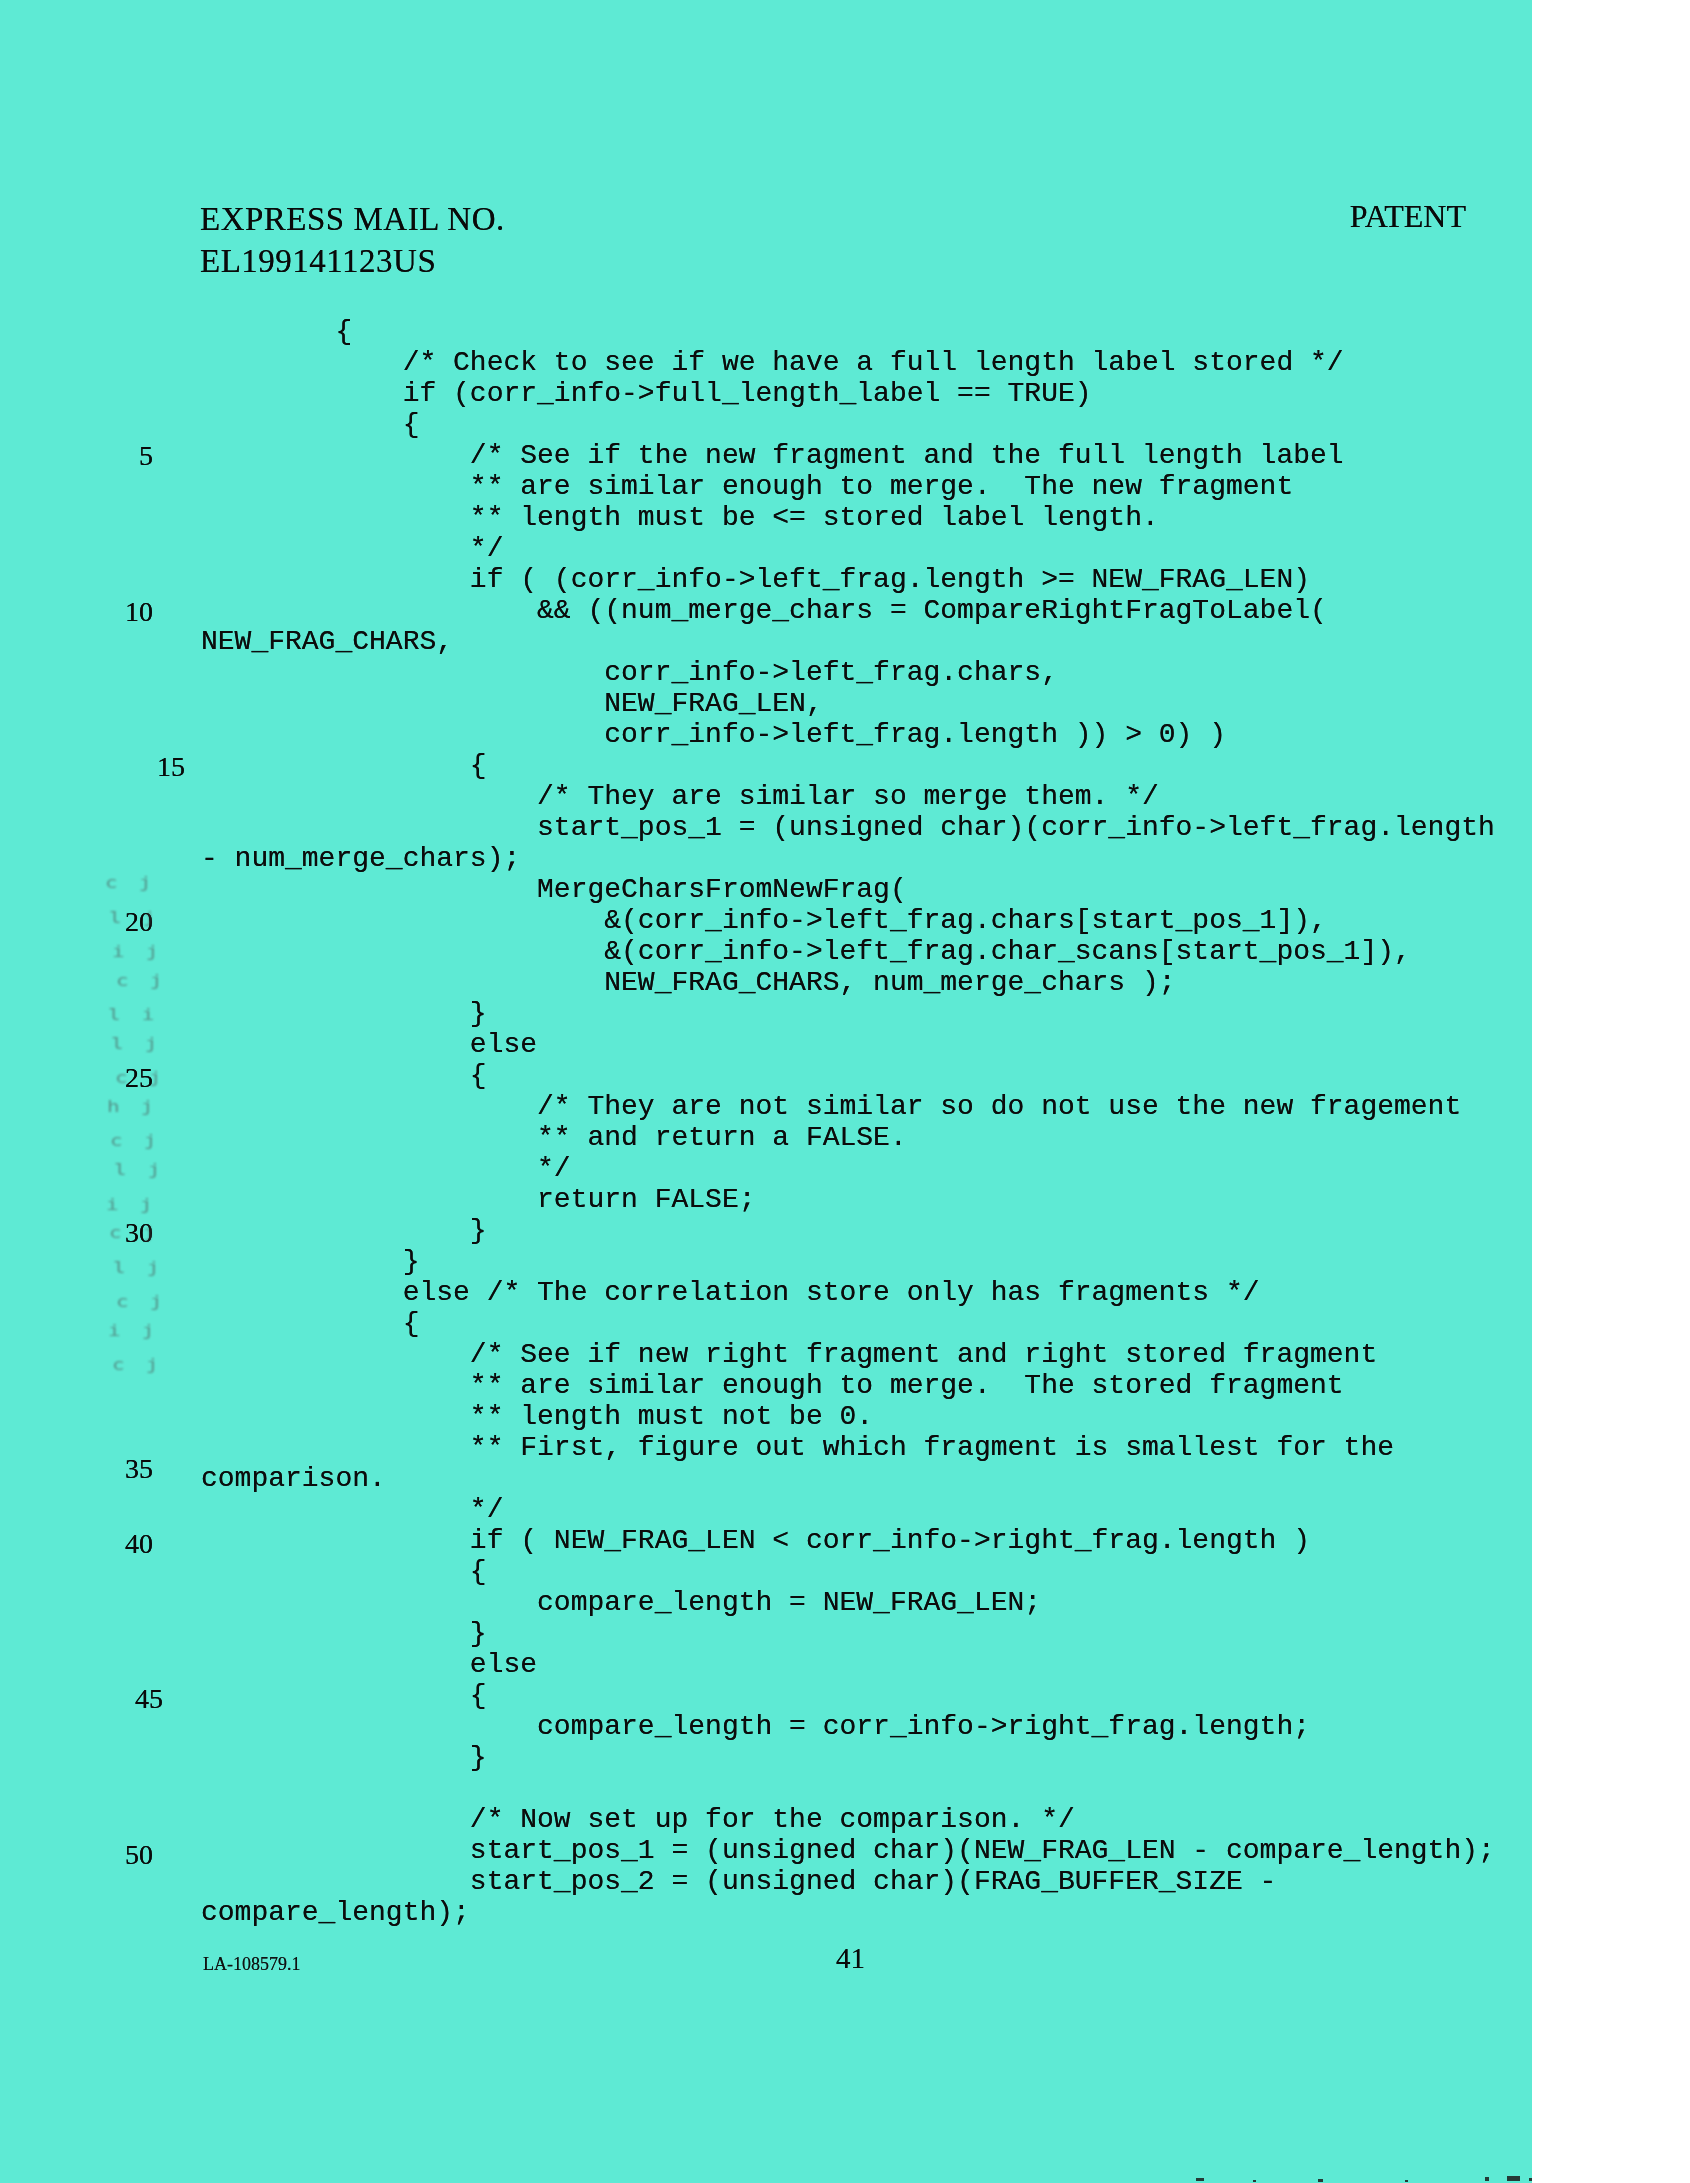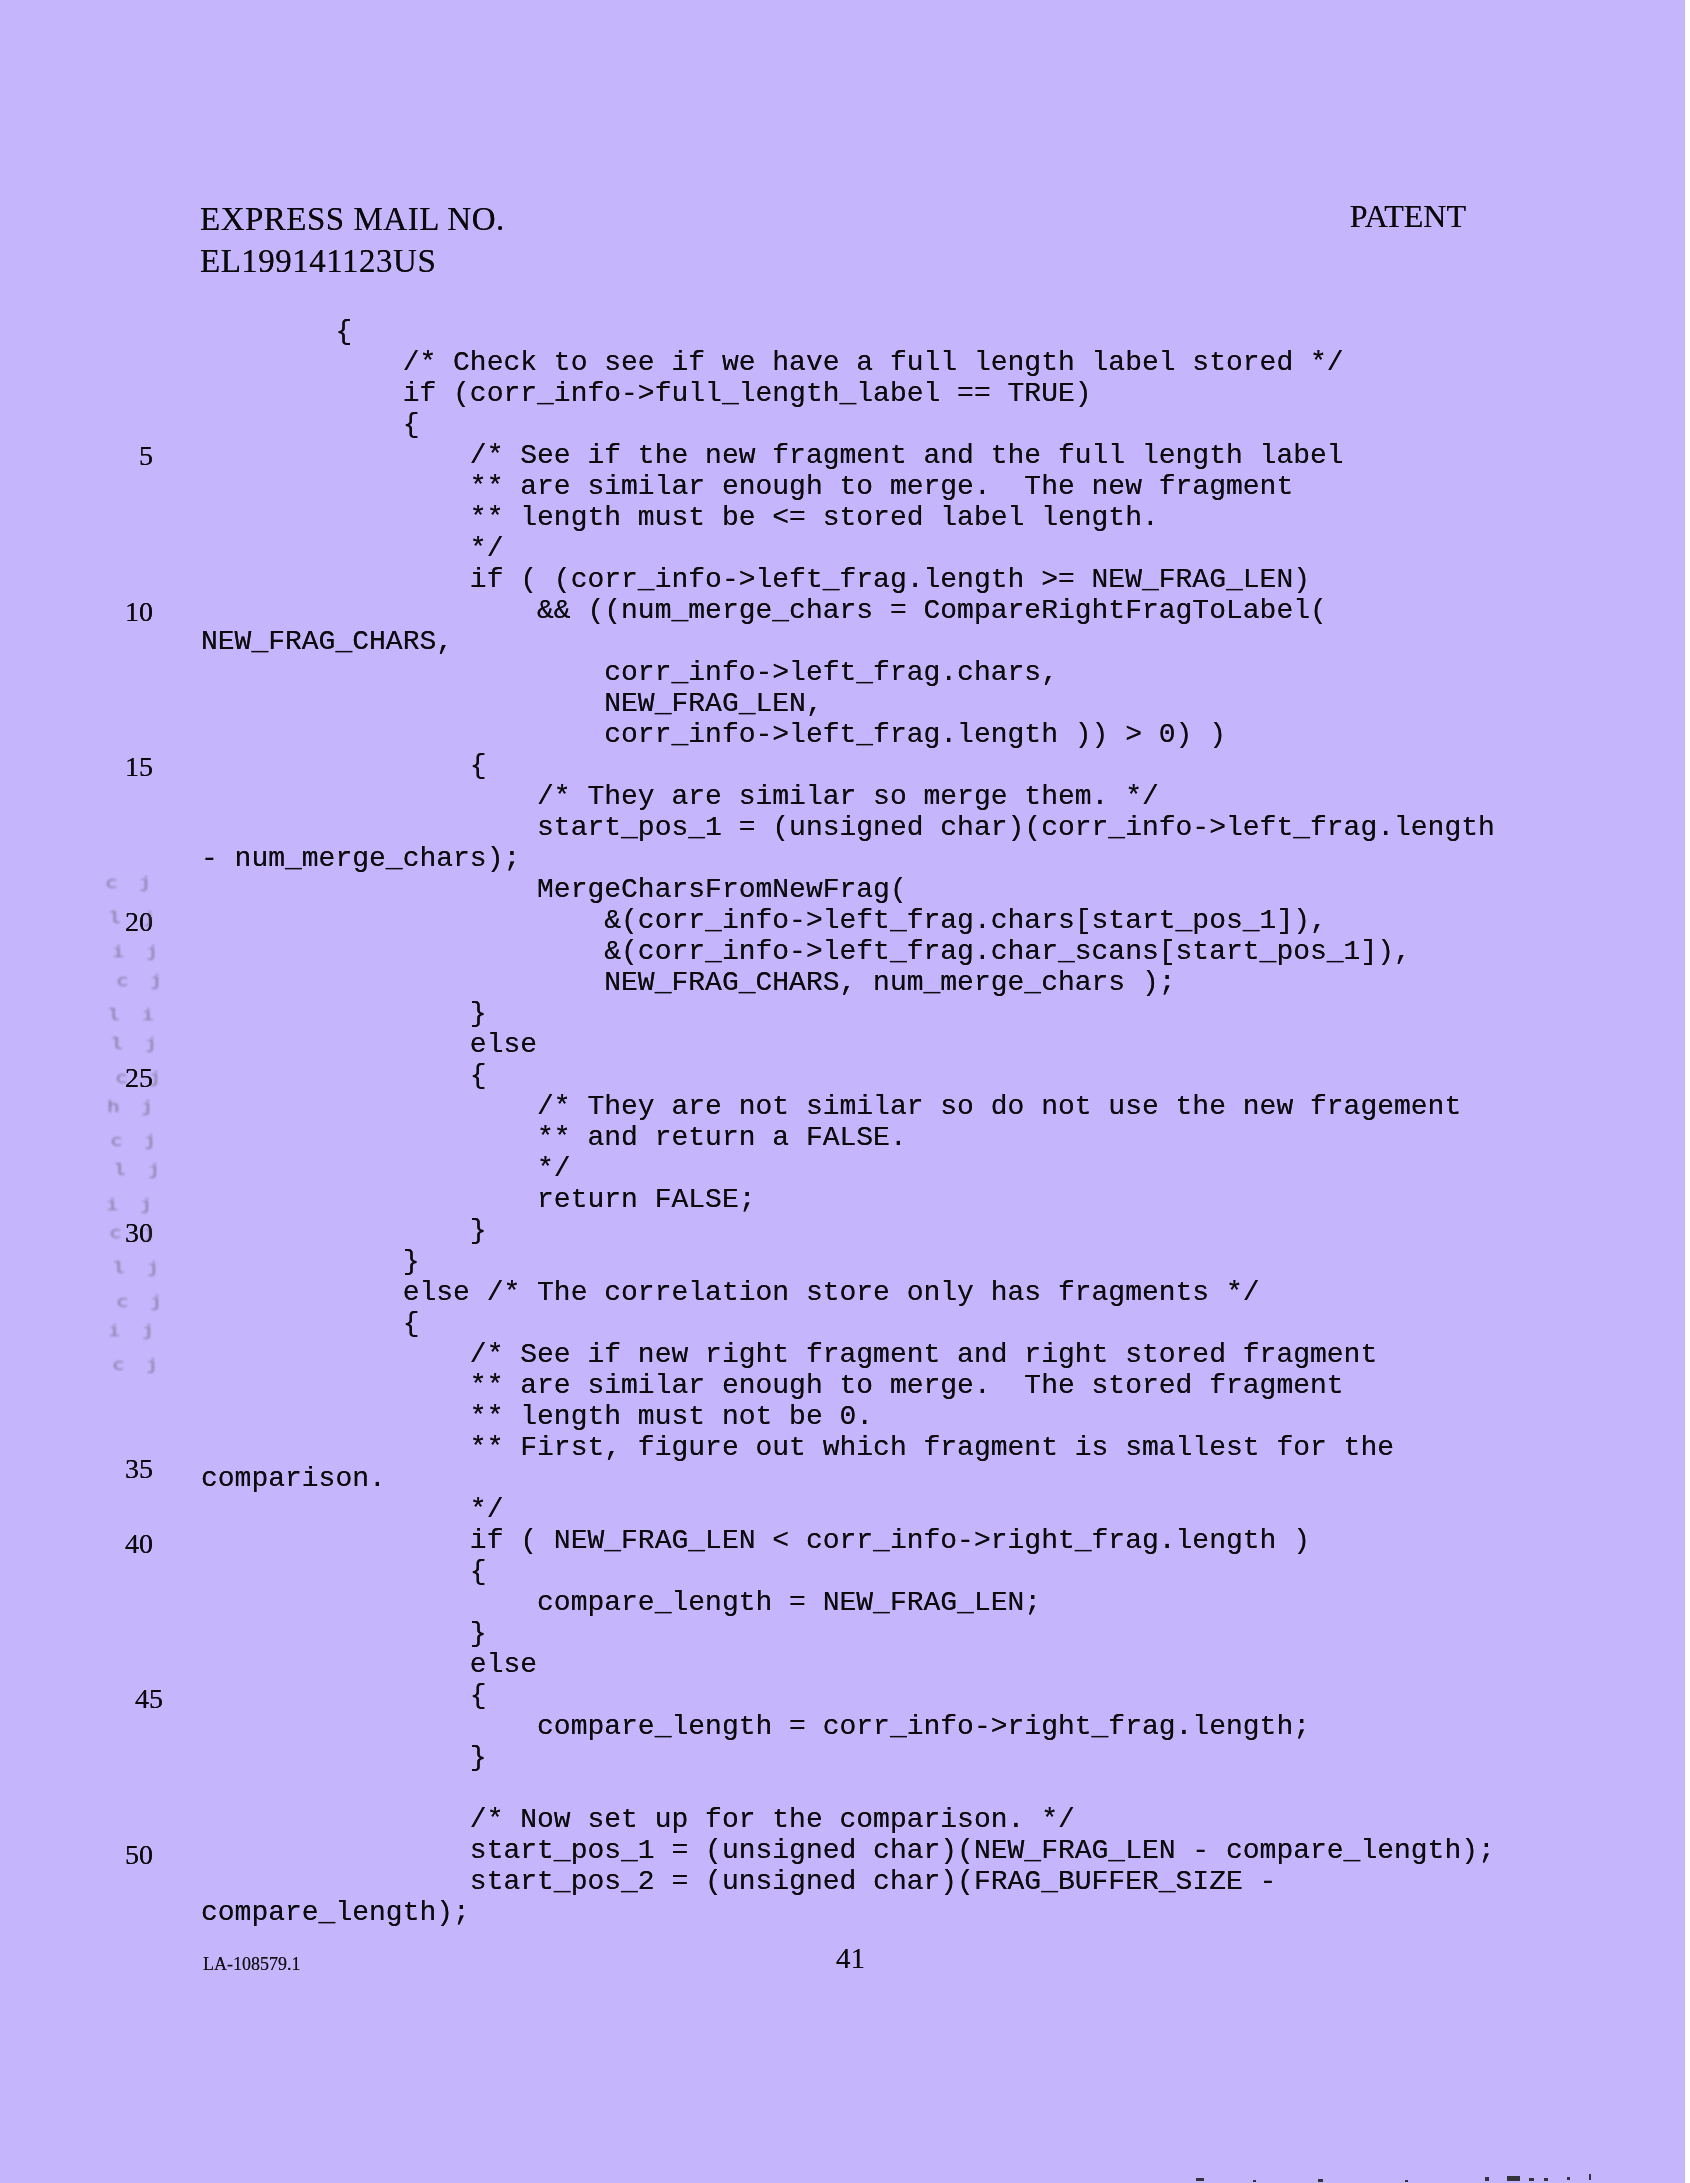--- a/index.html
+++ b/index.html
@@ -9,9 +9,9 @@
   }
   .page {
     position: relative;
-    width: 1685px;
+    width: 1532px;
     height: 2183px;
-    background: #c4b5fd;
+    background: #5eead4;
     overflow: hidden;
     color: #0d0d0d;
   }

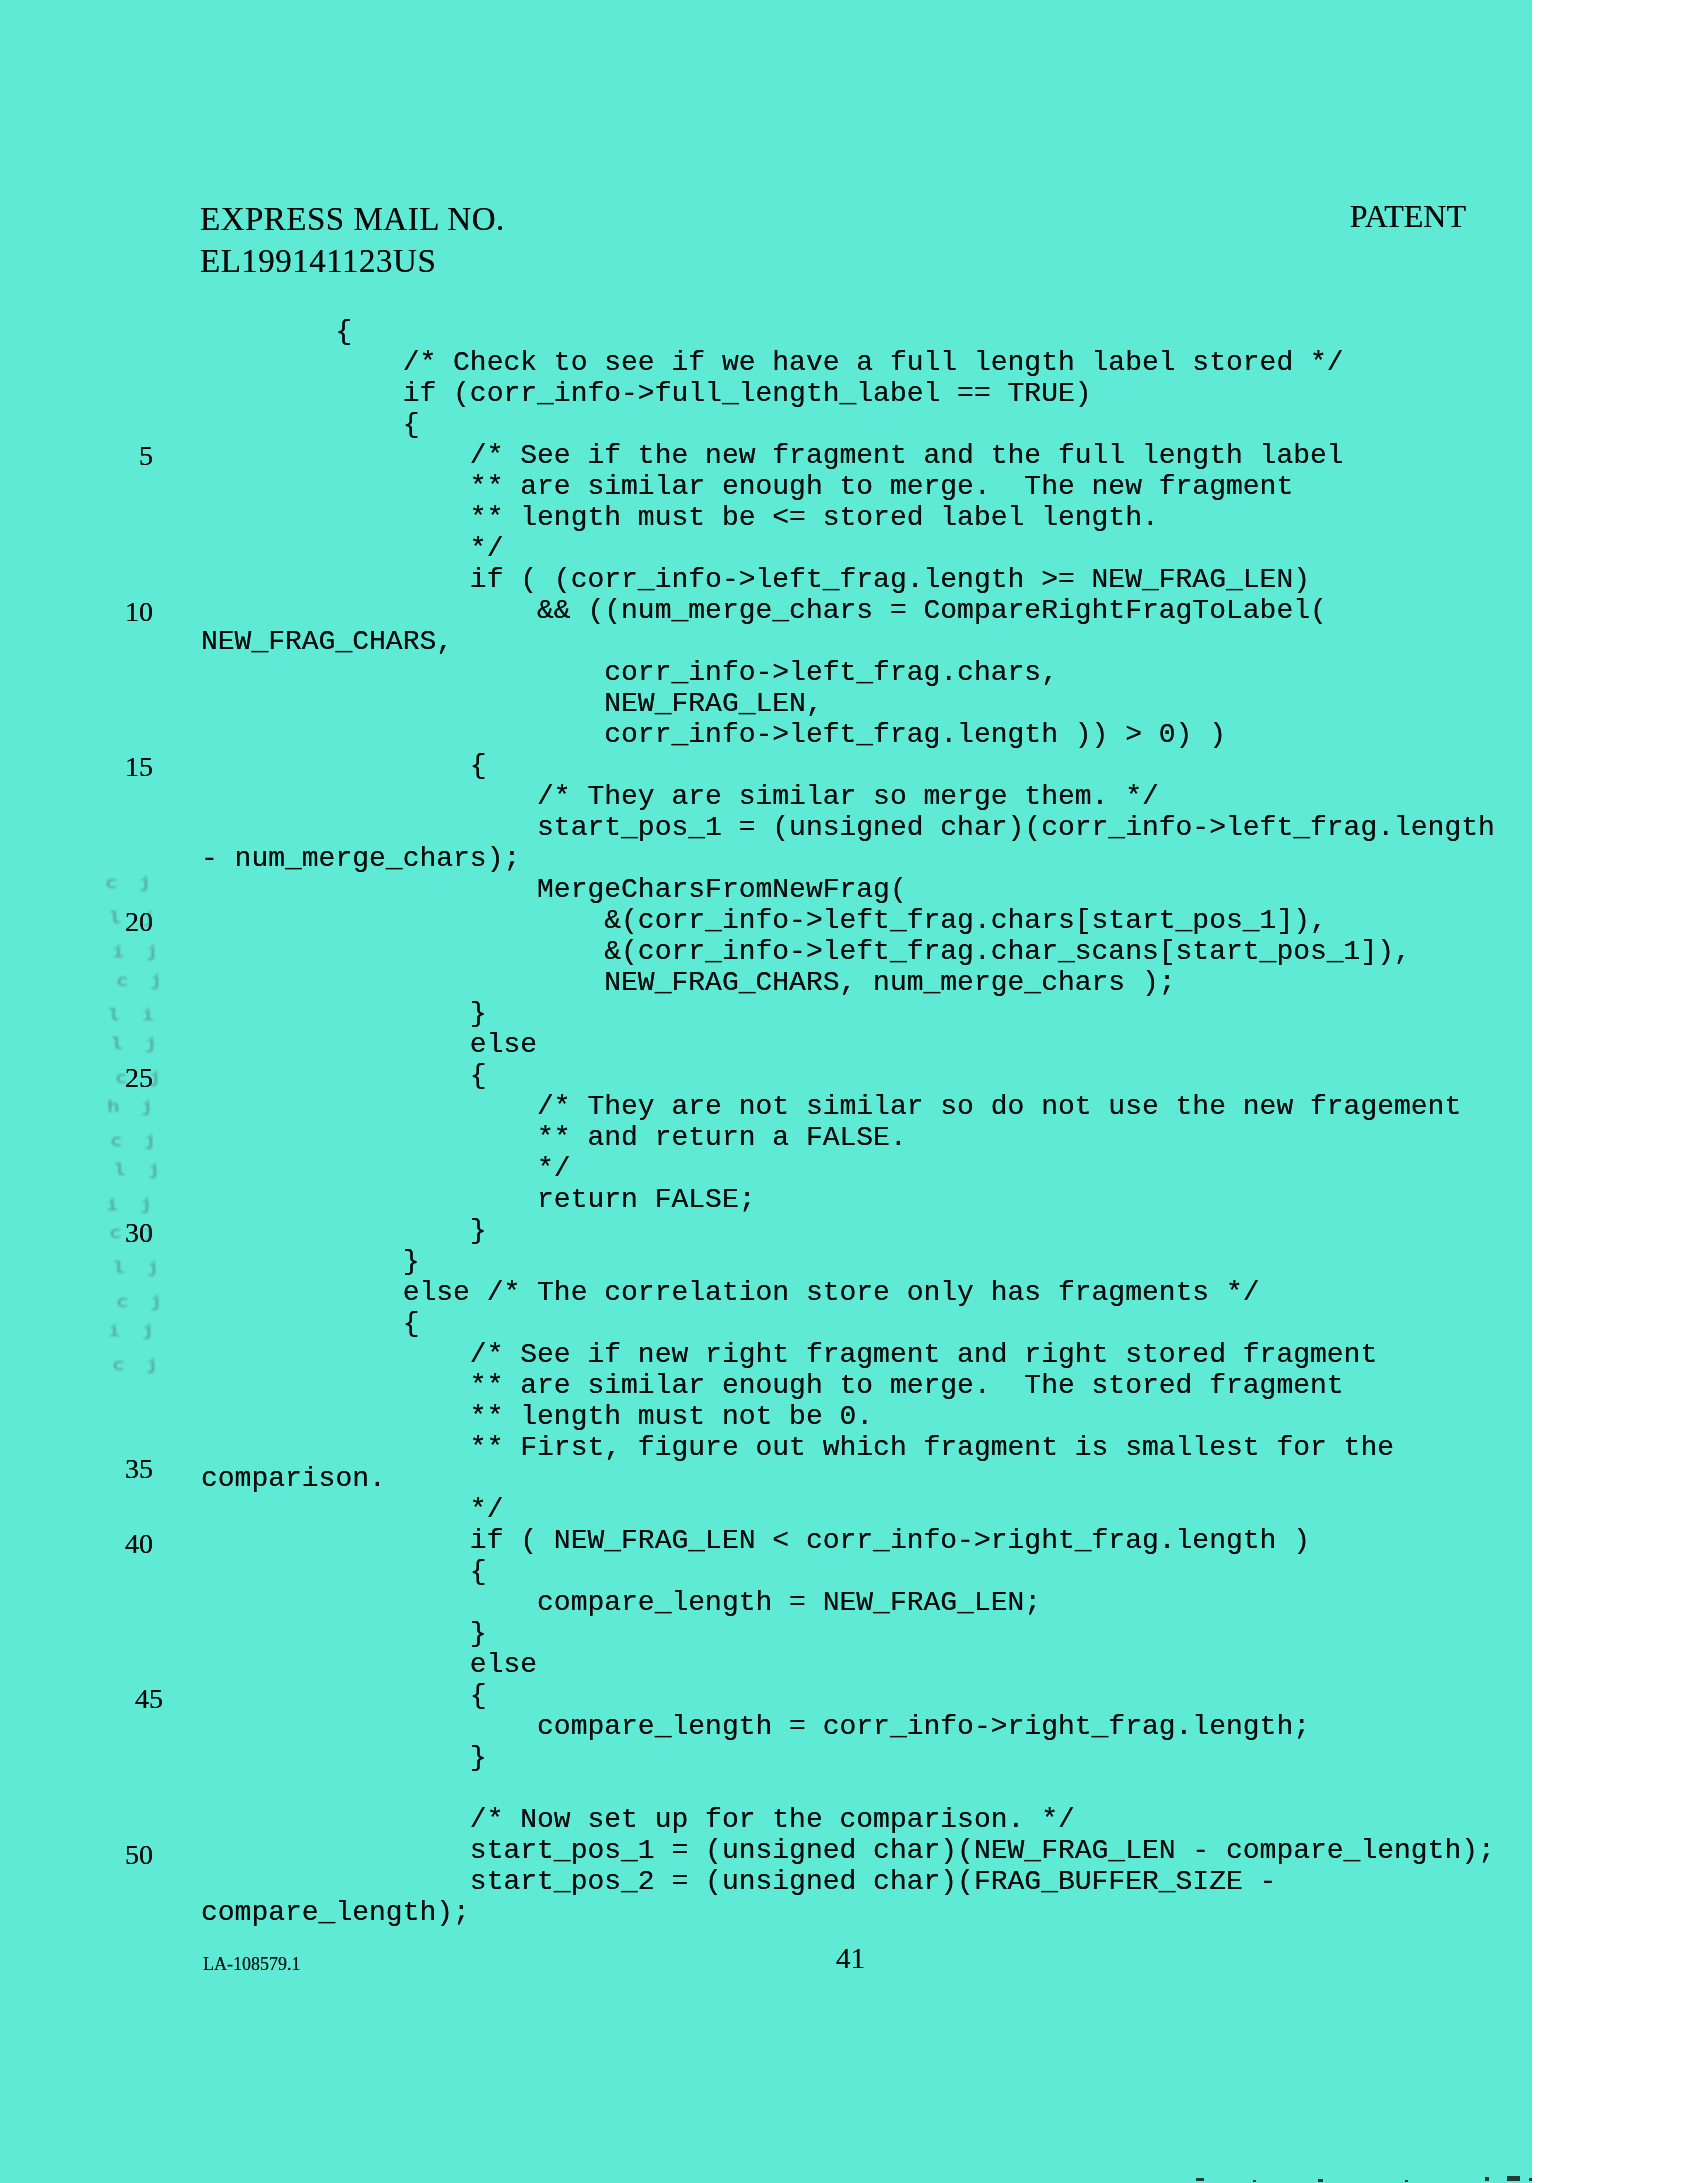--- a/index.html
+++ b/index.html
@@ -121,7 +121,7 @@
   <div id="linenos">
       <div class="lineno" style="top: 440px;">5</div>
       <div class="lineno" style="top: 596px;">10</div>
-      <div class="lineno" style="top: 751px;">15</div>
+      <div class="lineno" style="top: 751px; padding-left: 32px;">15</div>
       <div class="lineno" style="top: 906px;">20</div>
       <div class="lineno" style="top: 1062px;">25</div>
       <div class="lineno" style="top: 1217px;">30</div>

